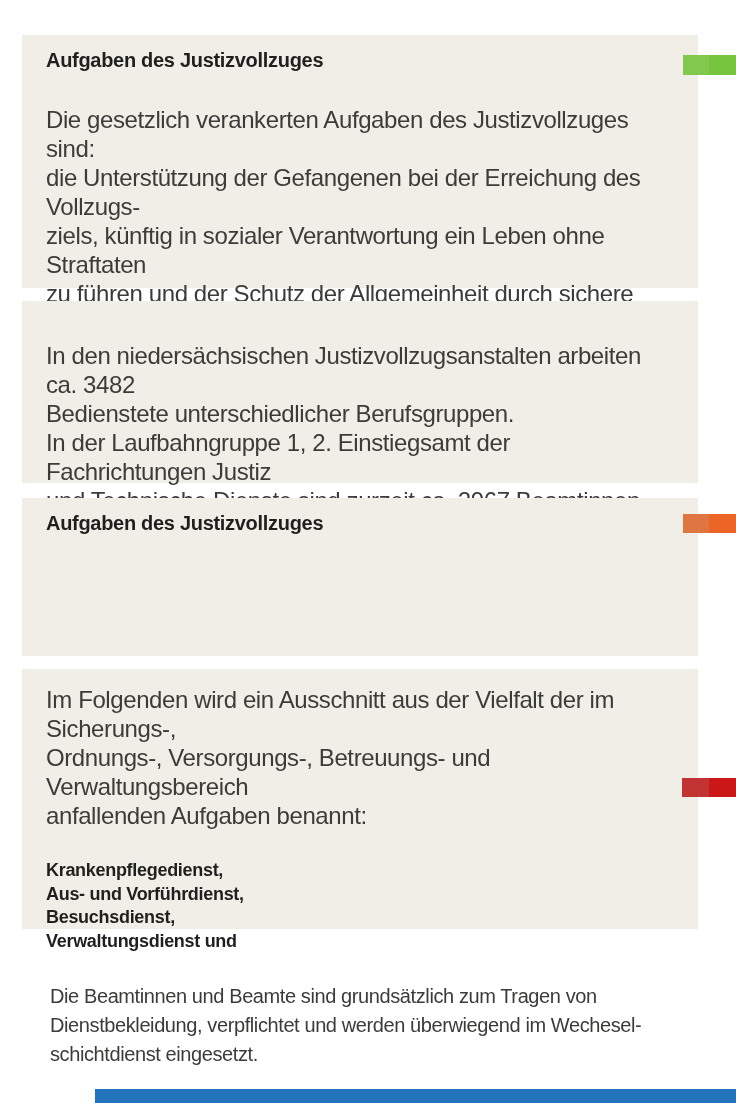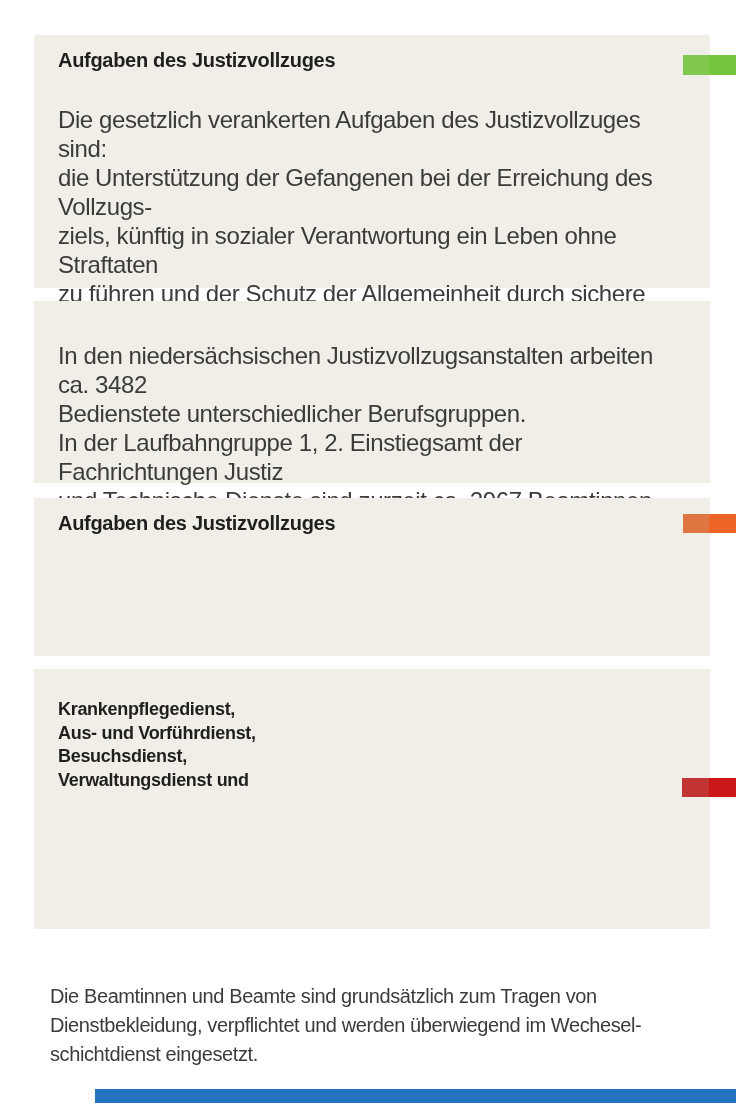--- a/index.html
+++ b/index.html
@@ -17,7 +17,7 @@
   }
   .panel {
     position: absolute;
-    left: 34px;
+    left: 22px;
     width: 676px;
     background: var(--panel-bg);
     box-sizing: border-box;

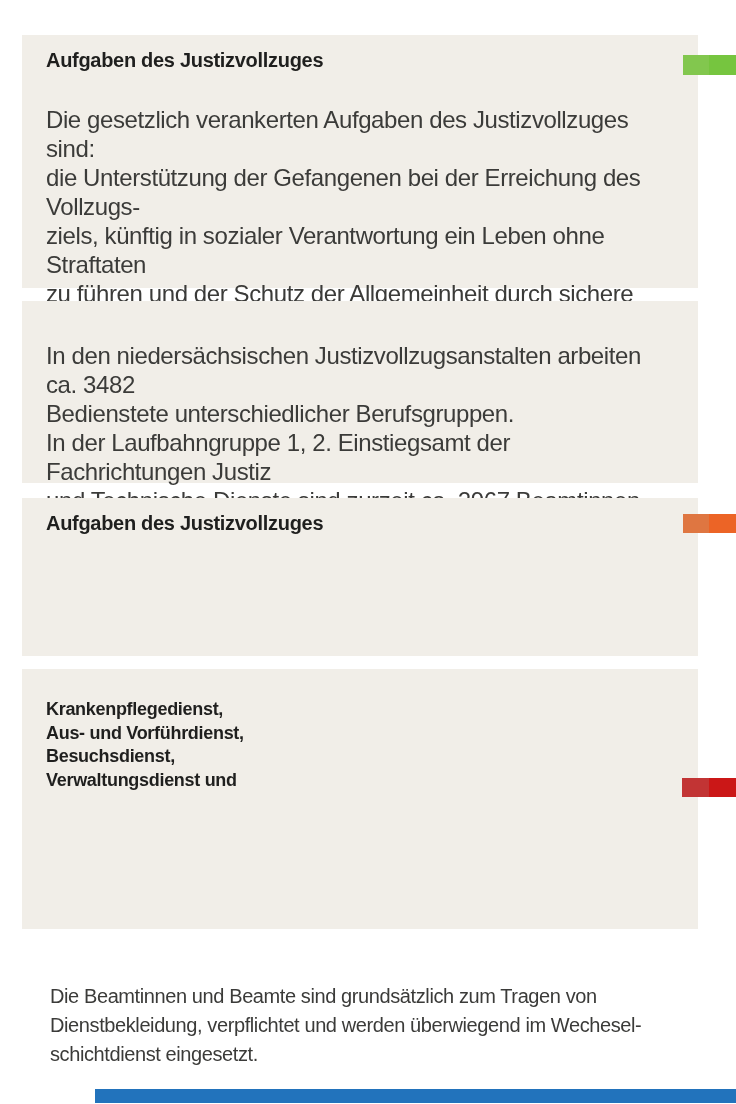--- a/index.html
+++ b/index.html
@@ -129,6 +129,9 @@
 </section>
 
 <section class="panel" id="panel4">
+  <p class="body-text">Im Folgenden wird ein Ausschnitt aus der Vielfalt der im Sicherungs-,
+Ordnungs-, Versorgungs-, Betreuungs- und Verwaltungsbereich
+anfallenden Aufgaben benannt:</p>
   <div class="service-columns">
     <div class="service-col right">Krankenpflegedienst,
 Aus- und Vorführdienst,

